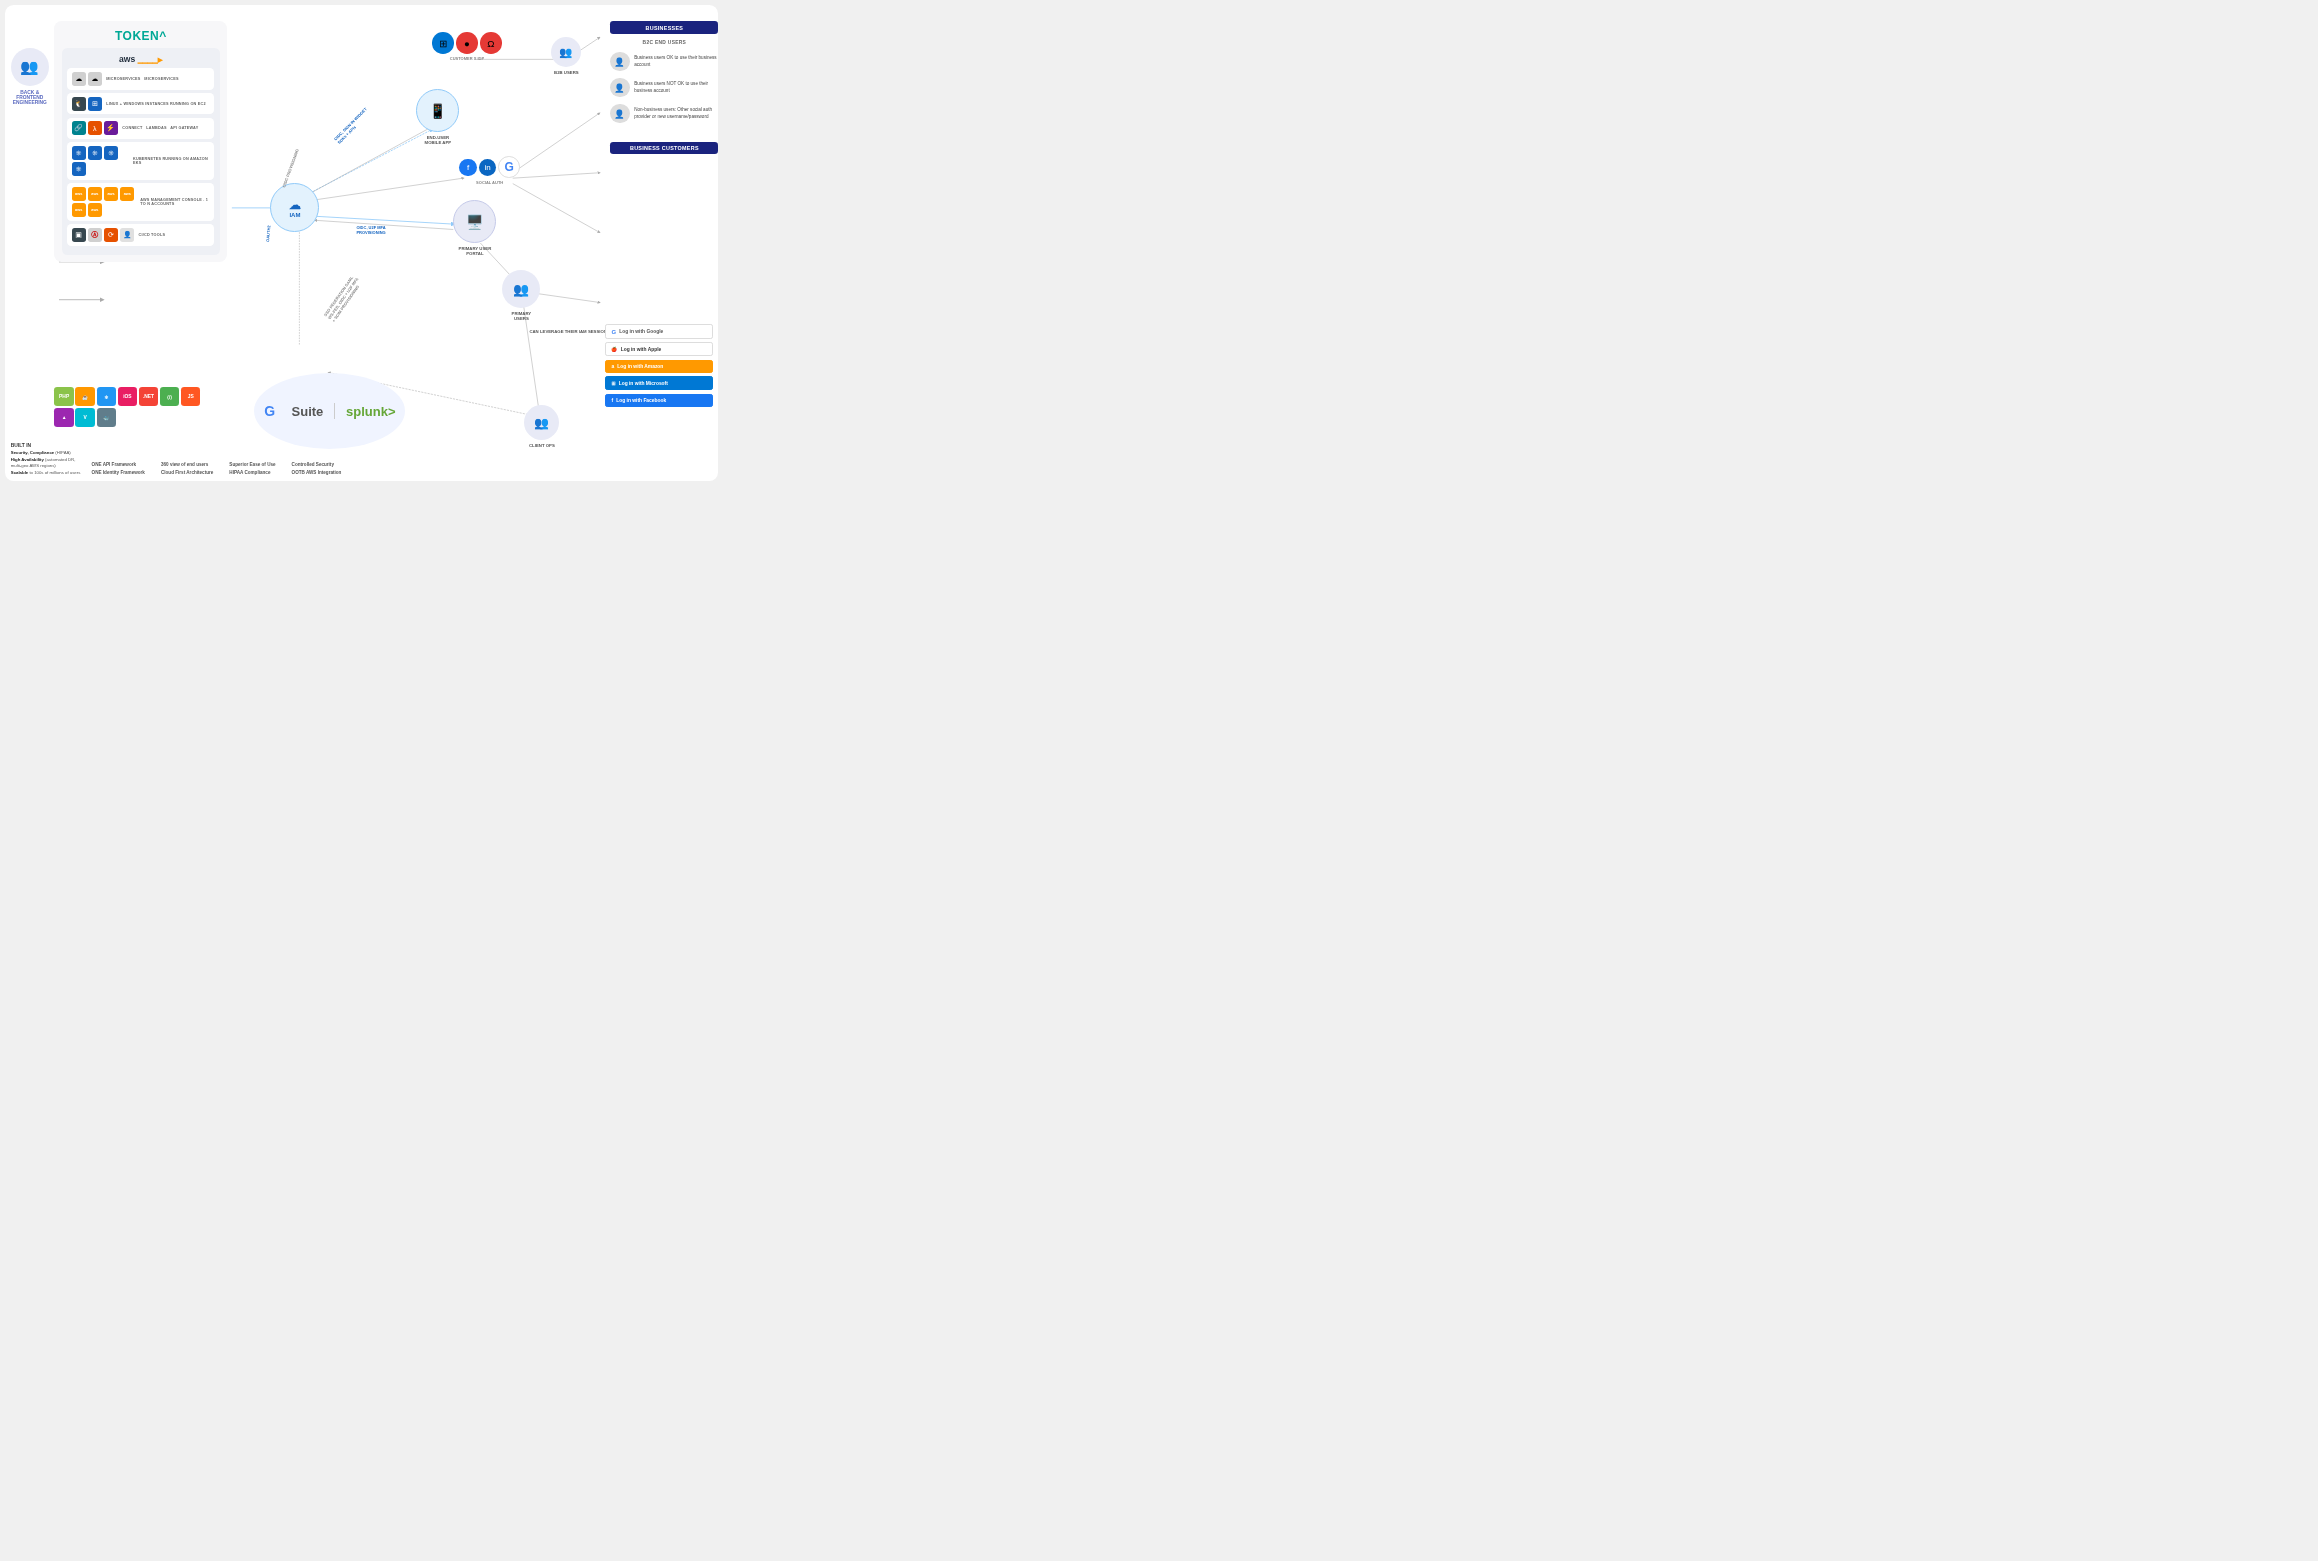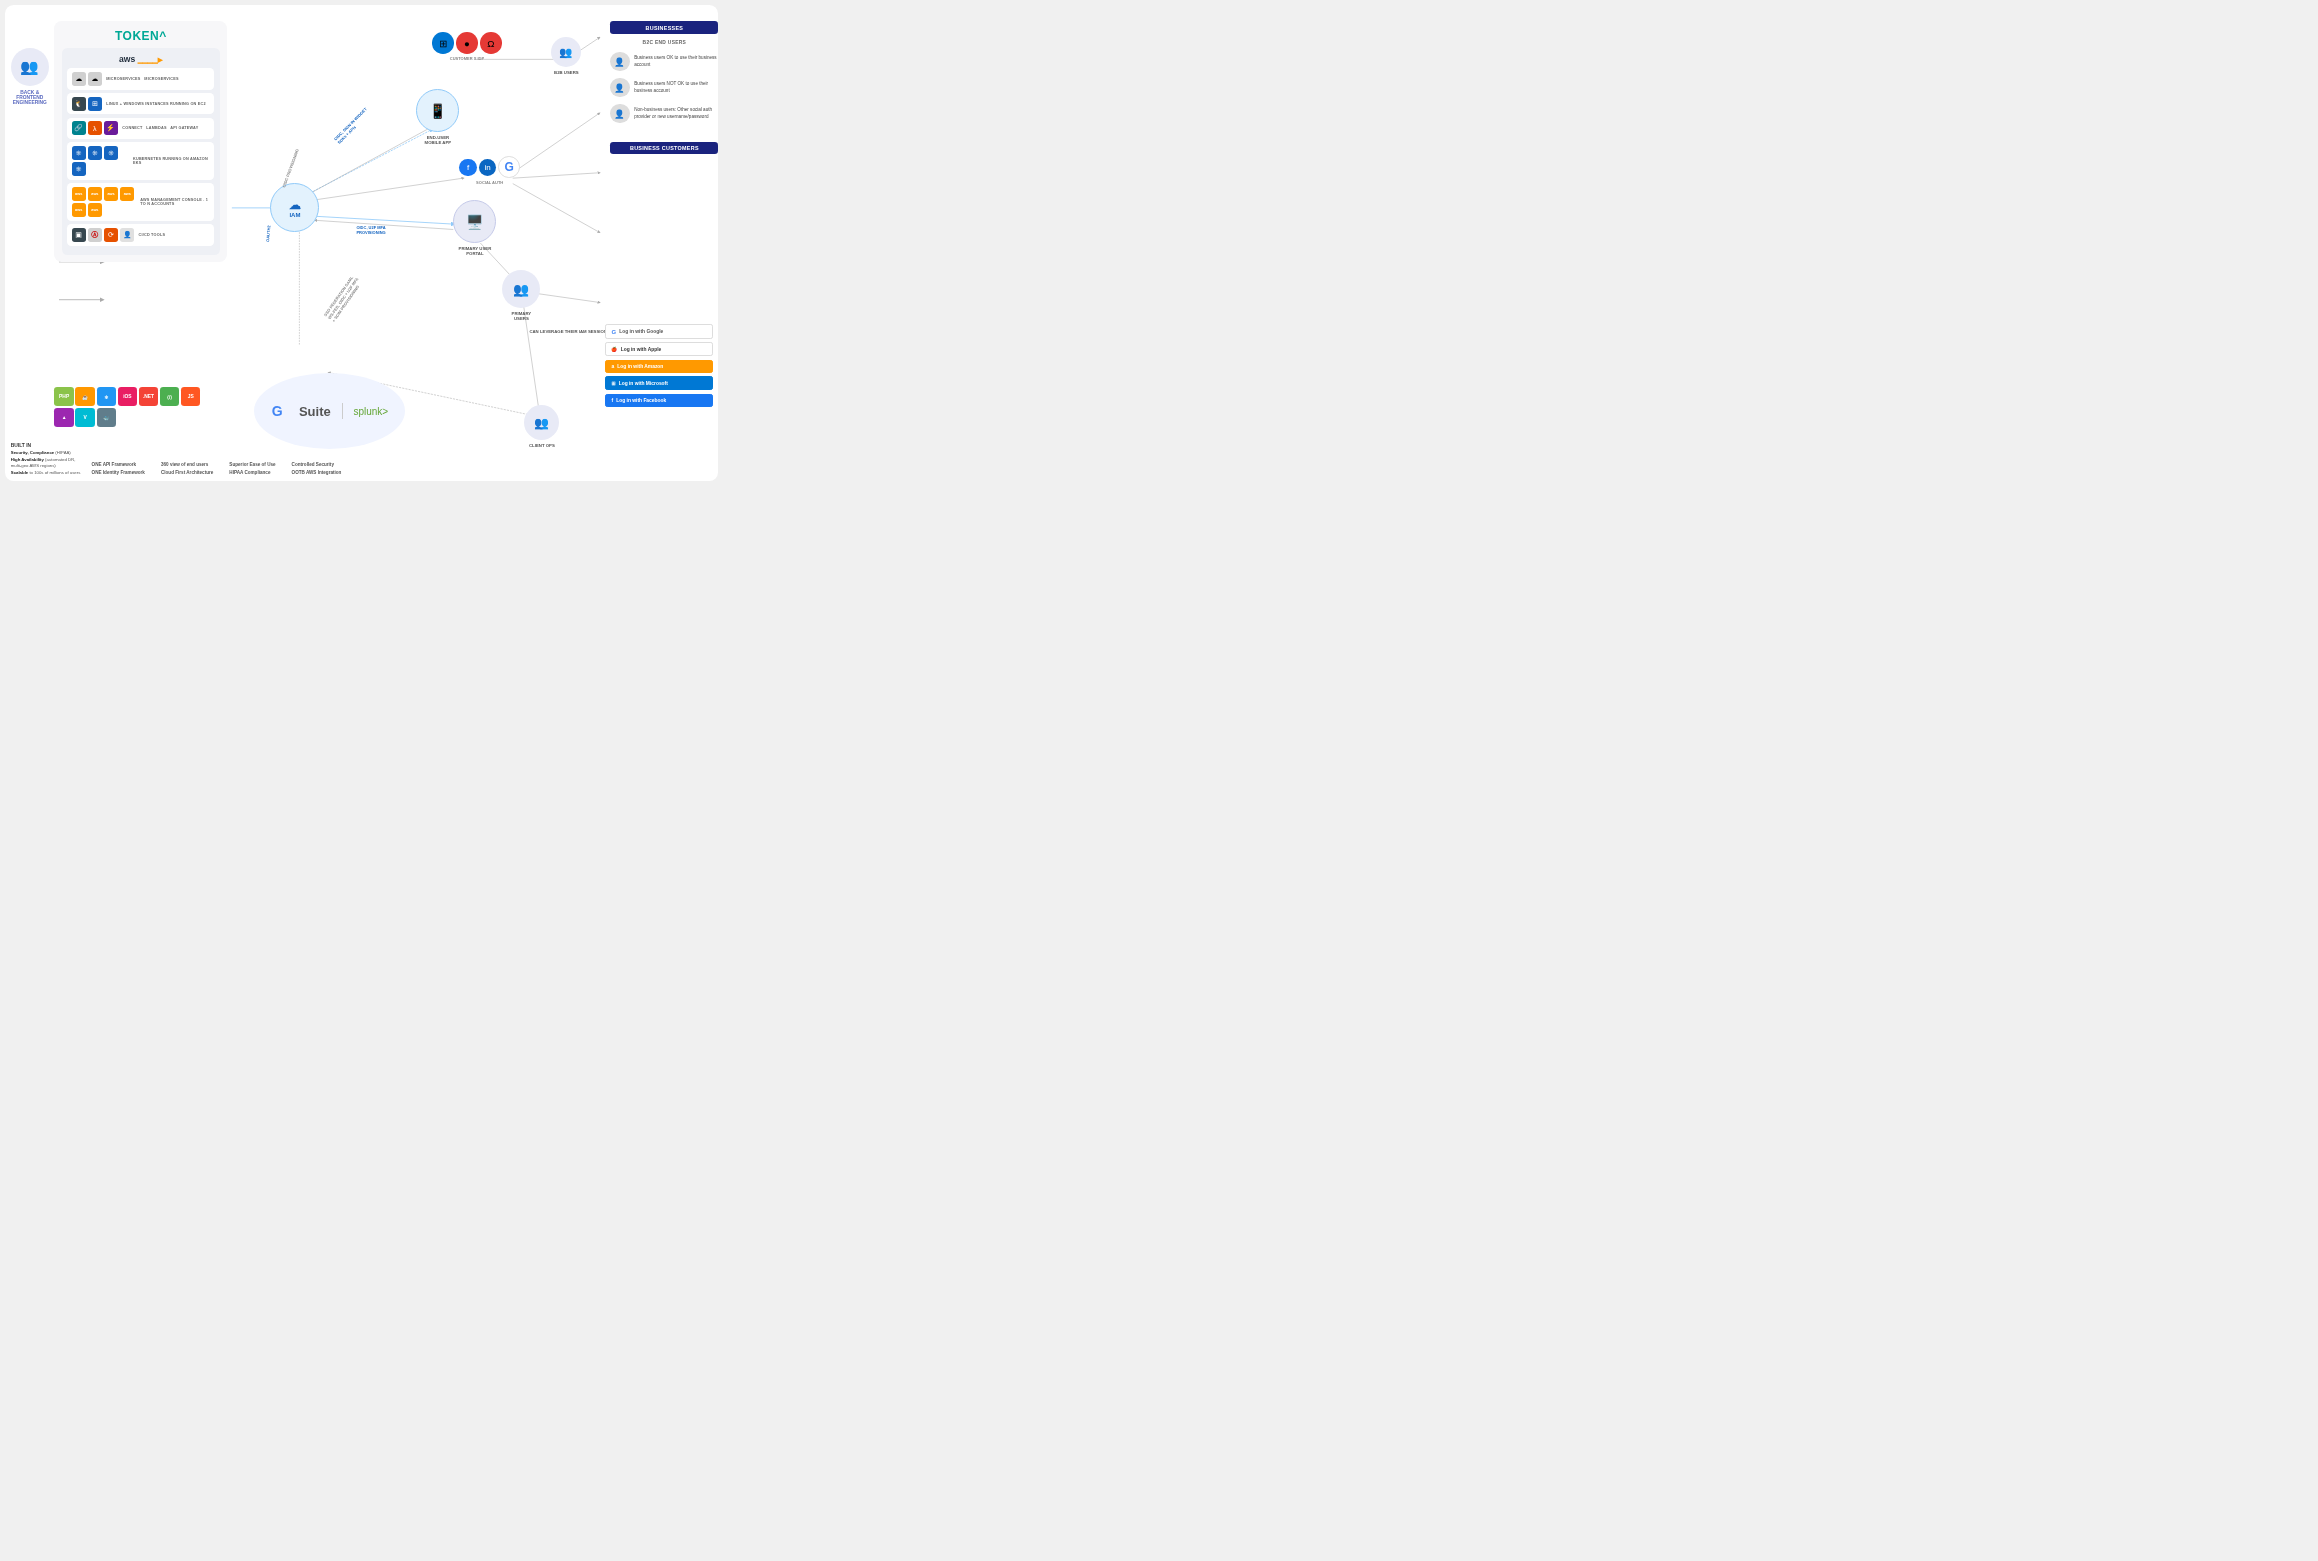--- a/index.html
+++ b/index.html
@@ -622,7 +622,7 @@
       <span style="font-size:13px;color:#555;font-weight:bold;margin-left:14px;"> Suite</span>
     </div>
     <div style="width:1.1px;height:16px;background:#ccc;"></div>
-    <div style="color:#65a637;font-size:10px;font-weight:400;">splunk&gt;</div>
+    <div style="color:#65a637;font-size:13px;font-weight:700;">splunk&gt;</div>
   </div>
 
   <div class="customer-idp">

